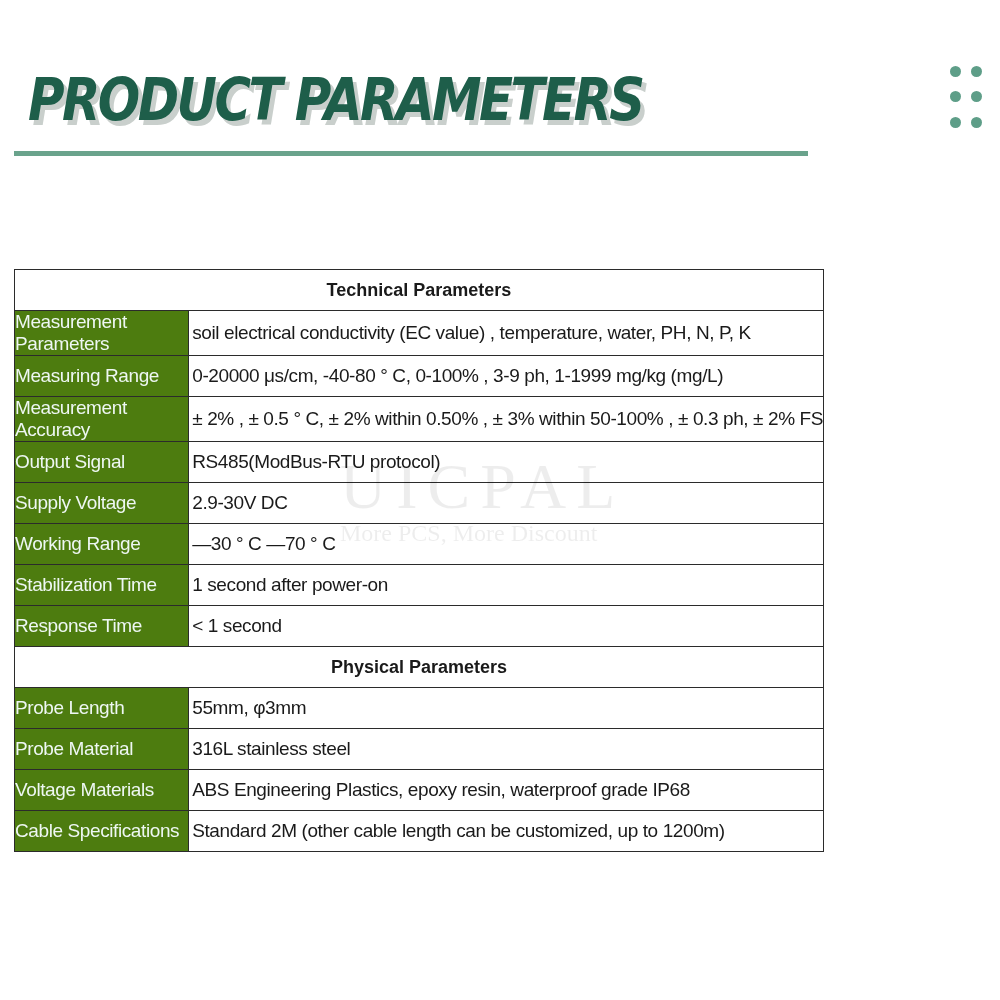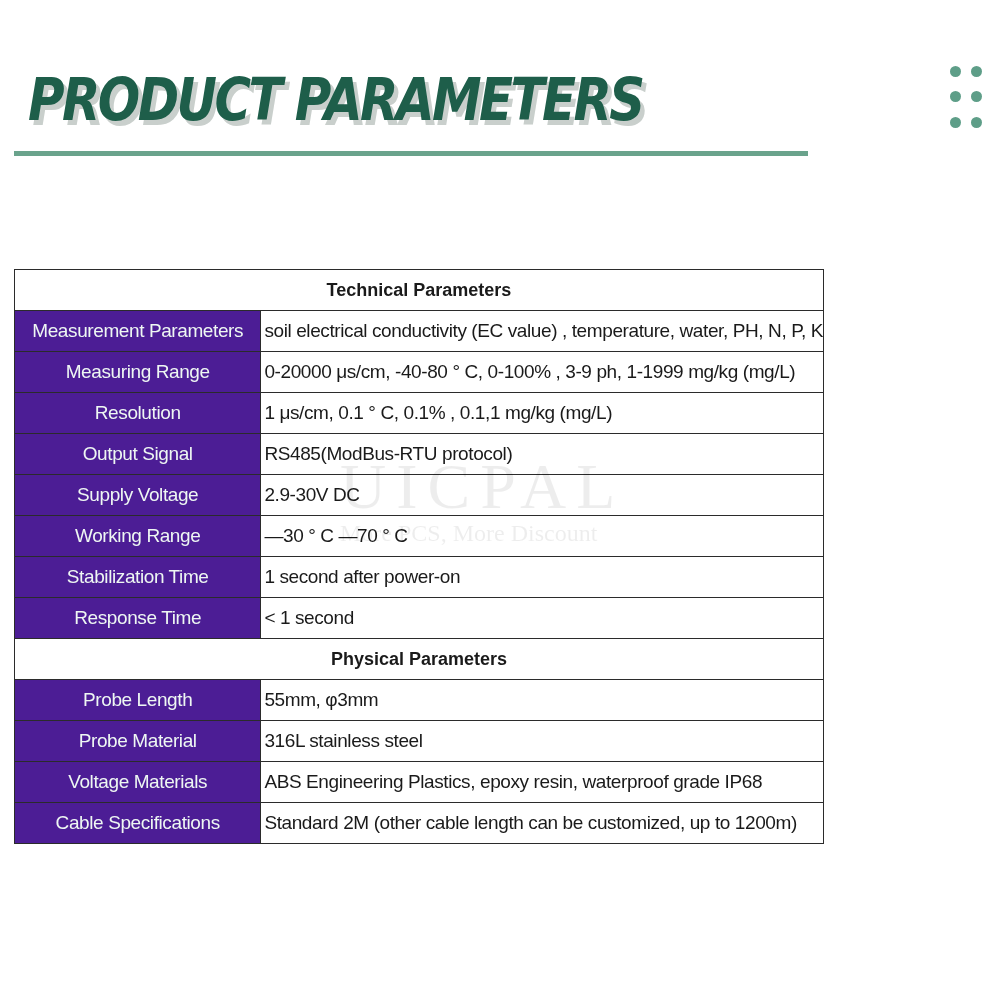--- a/index.html
+++ b/index.html
@@ -43,8 +43,8 @@
     font-size: 18px;
   }
   td.label {
-    width: 279px; background: #4c1d95; color: #eef7f3;
-    text-align: center; letter-spacing: -0.4px;
+    width: 279px; background: #4d7c0f; color: #eef7f3;
+    text-align: left; letter-spacing: -0.4px;
   }
   td.value {
     background: #ffffff; padding-left: 3px !important;

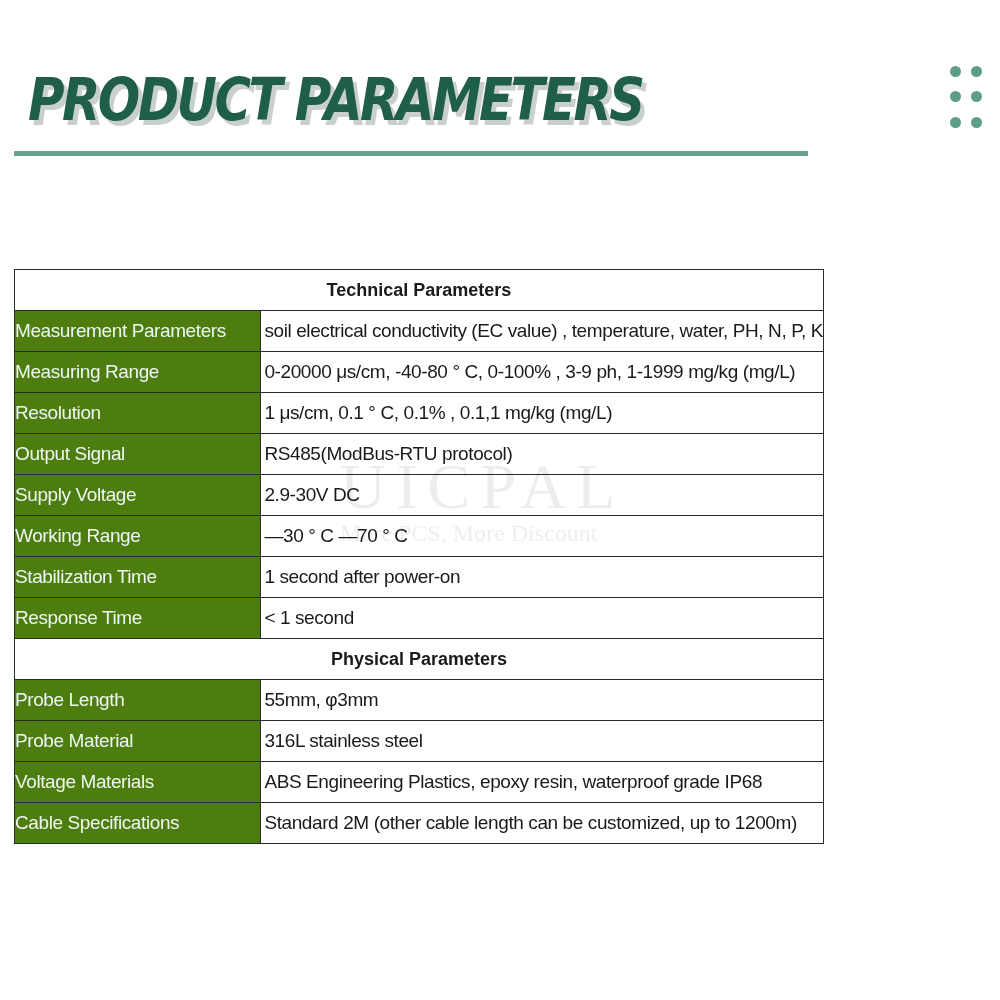--- a/index.html
+++ b/index.html
@@ -86,6 +86,10 @@
       <td class="value">0-20000 μs/cm, -40-80 ° C, 0-100% , 3-9 ph, 1-1999 mg/kg (mg/L)</td>
     </tr>
     <tr>
+      <td class="label">Measurement Accuracy</td>
+      <td class="value">± 2% , ± 0.5 ° C, ± 2% within 0.50% , ± 3% within 50-100% , ± 0.3 ph, ± 2% FS</td>
+    </tr>
+    <tr>
       <td class="label">Resolution</td>
       <td class="value"> 1 μs/cm, 0.1 ° C, 0.1% , 0.1,1 mg/kg (mg/L)</td>
     </tr>

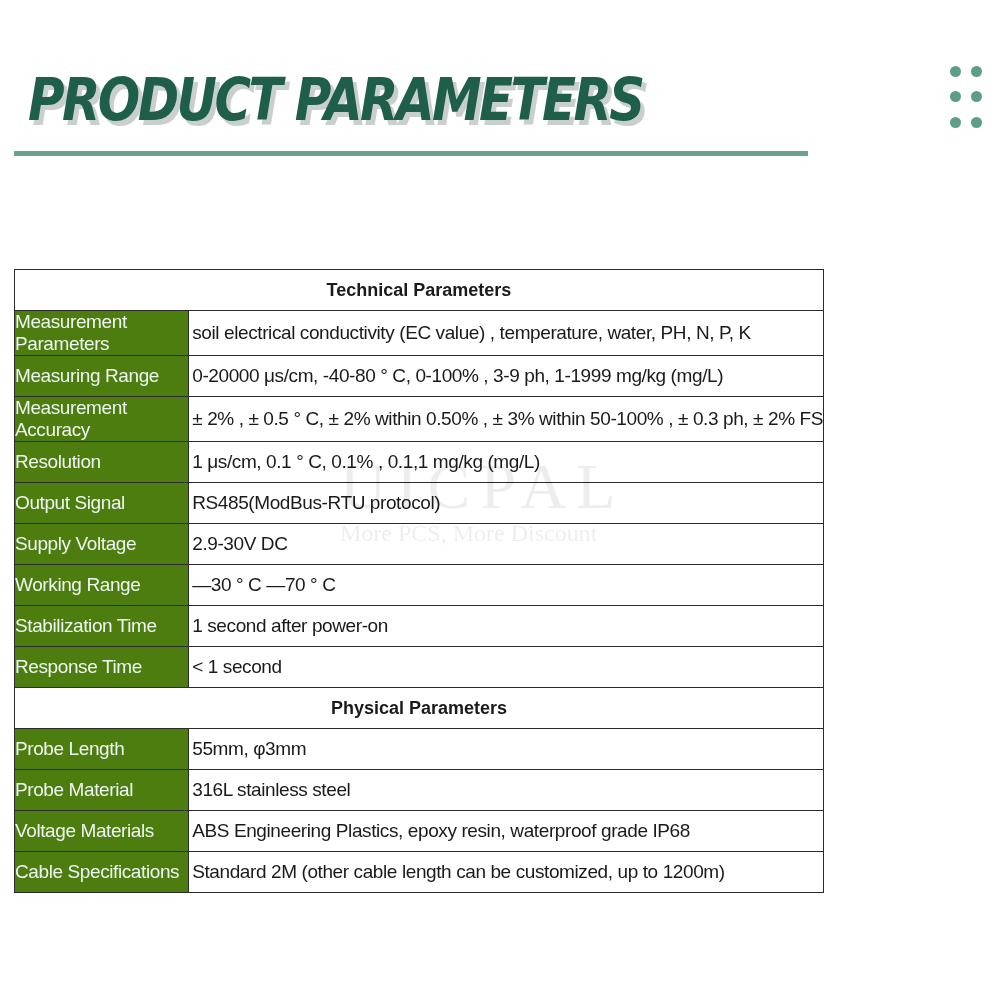--- a/index.html
+++ b/index.html
@@ -90,10 +90,6 @@
       <td class="value">± 2% , ± 0.5 ° C, ± 2% within 0.50% , ± 3% within 50-100% , ± 0.3 ph, ± 2% FS</td>
     </tr>
     <tr>
-      <td class="label">Resolution</td>
-      <td class="value"> 1 μs/cm, 0.1 ° C, 0.1% , 0.1,1 mg/kg (mg/L)</td>
-    </tr>
-    <tr>
       <td class="label">Output Signal</td>
       <td class="value">RS485(ModBus-RTU protocol)</td>
     </tr>

